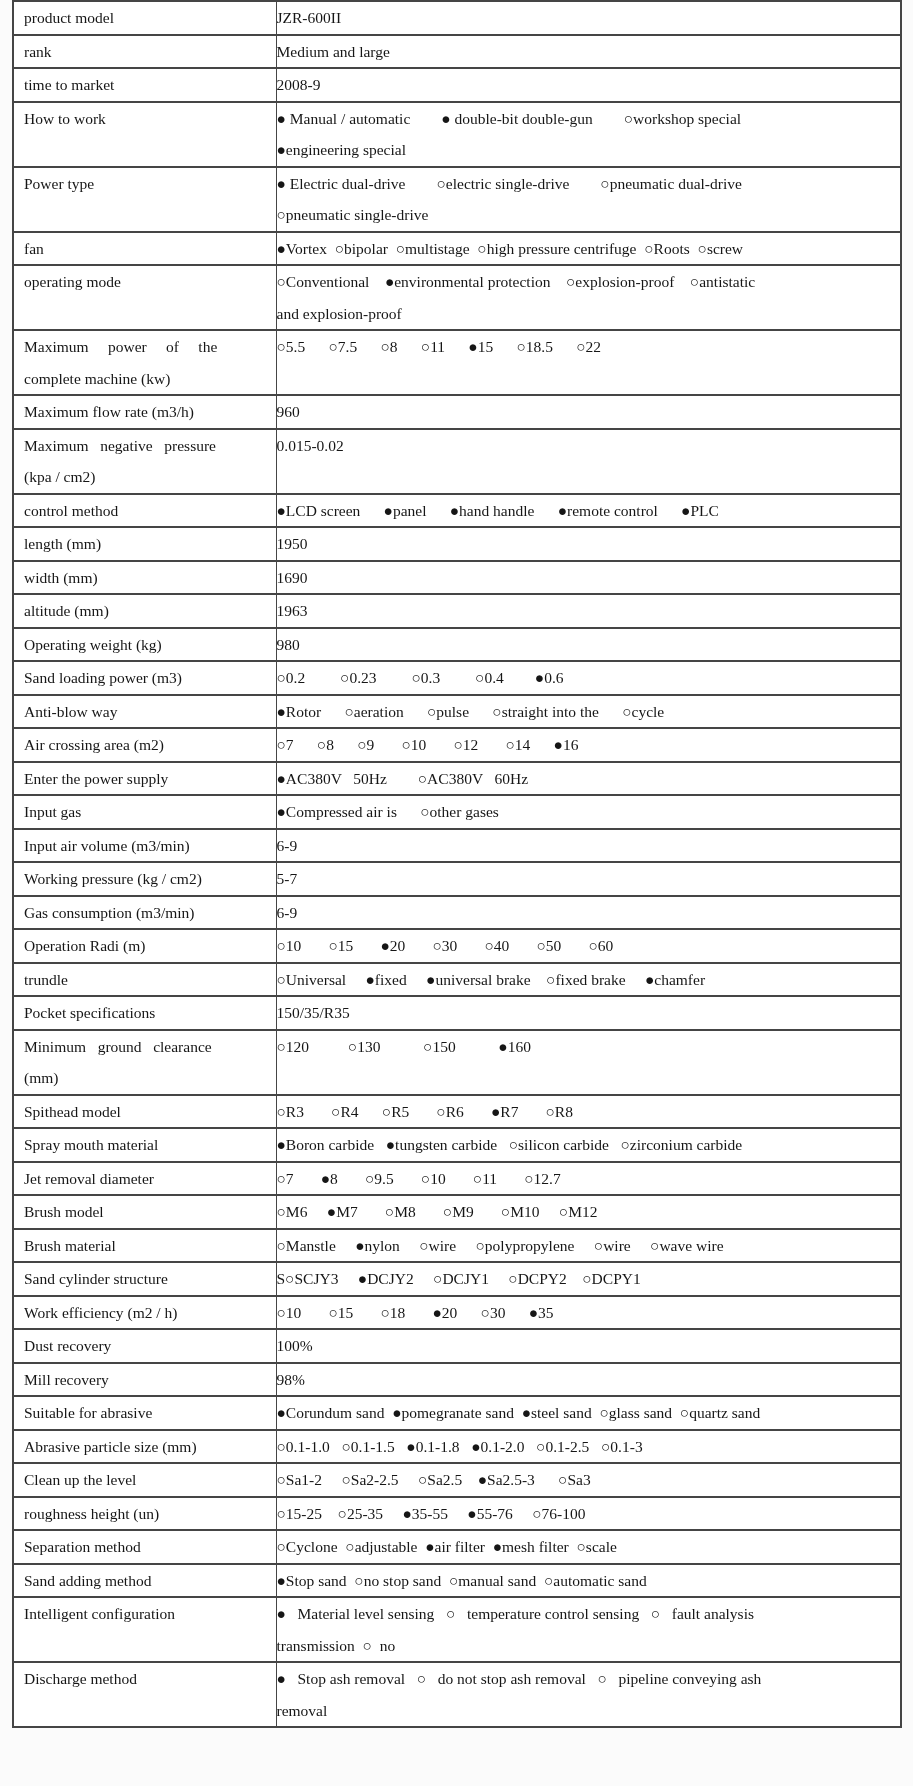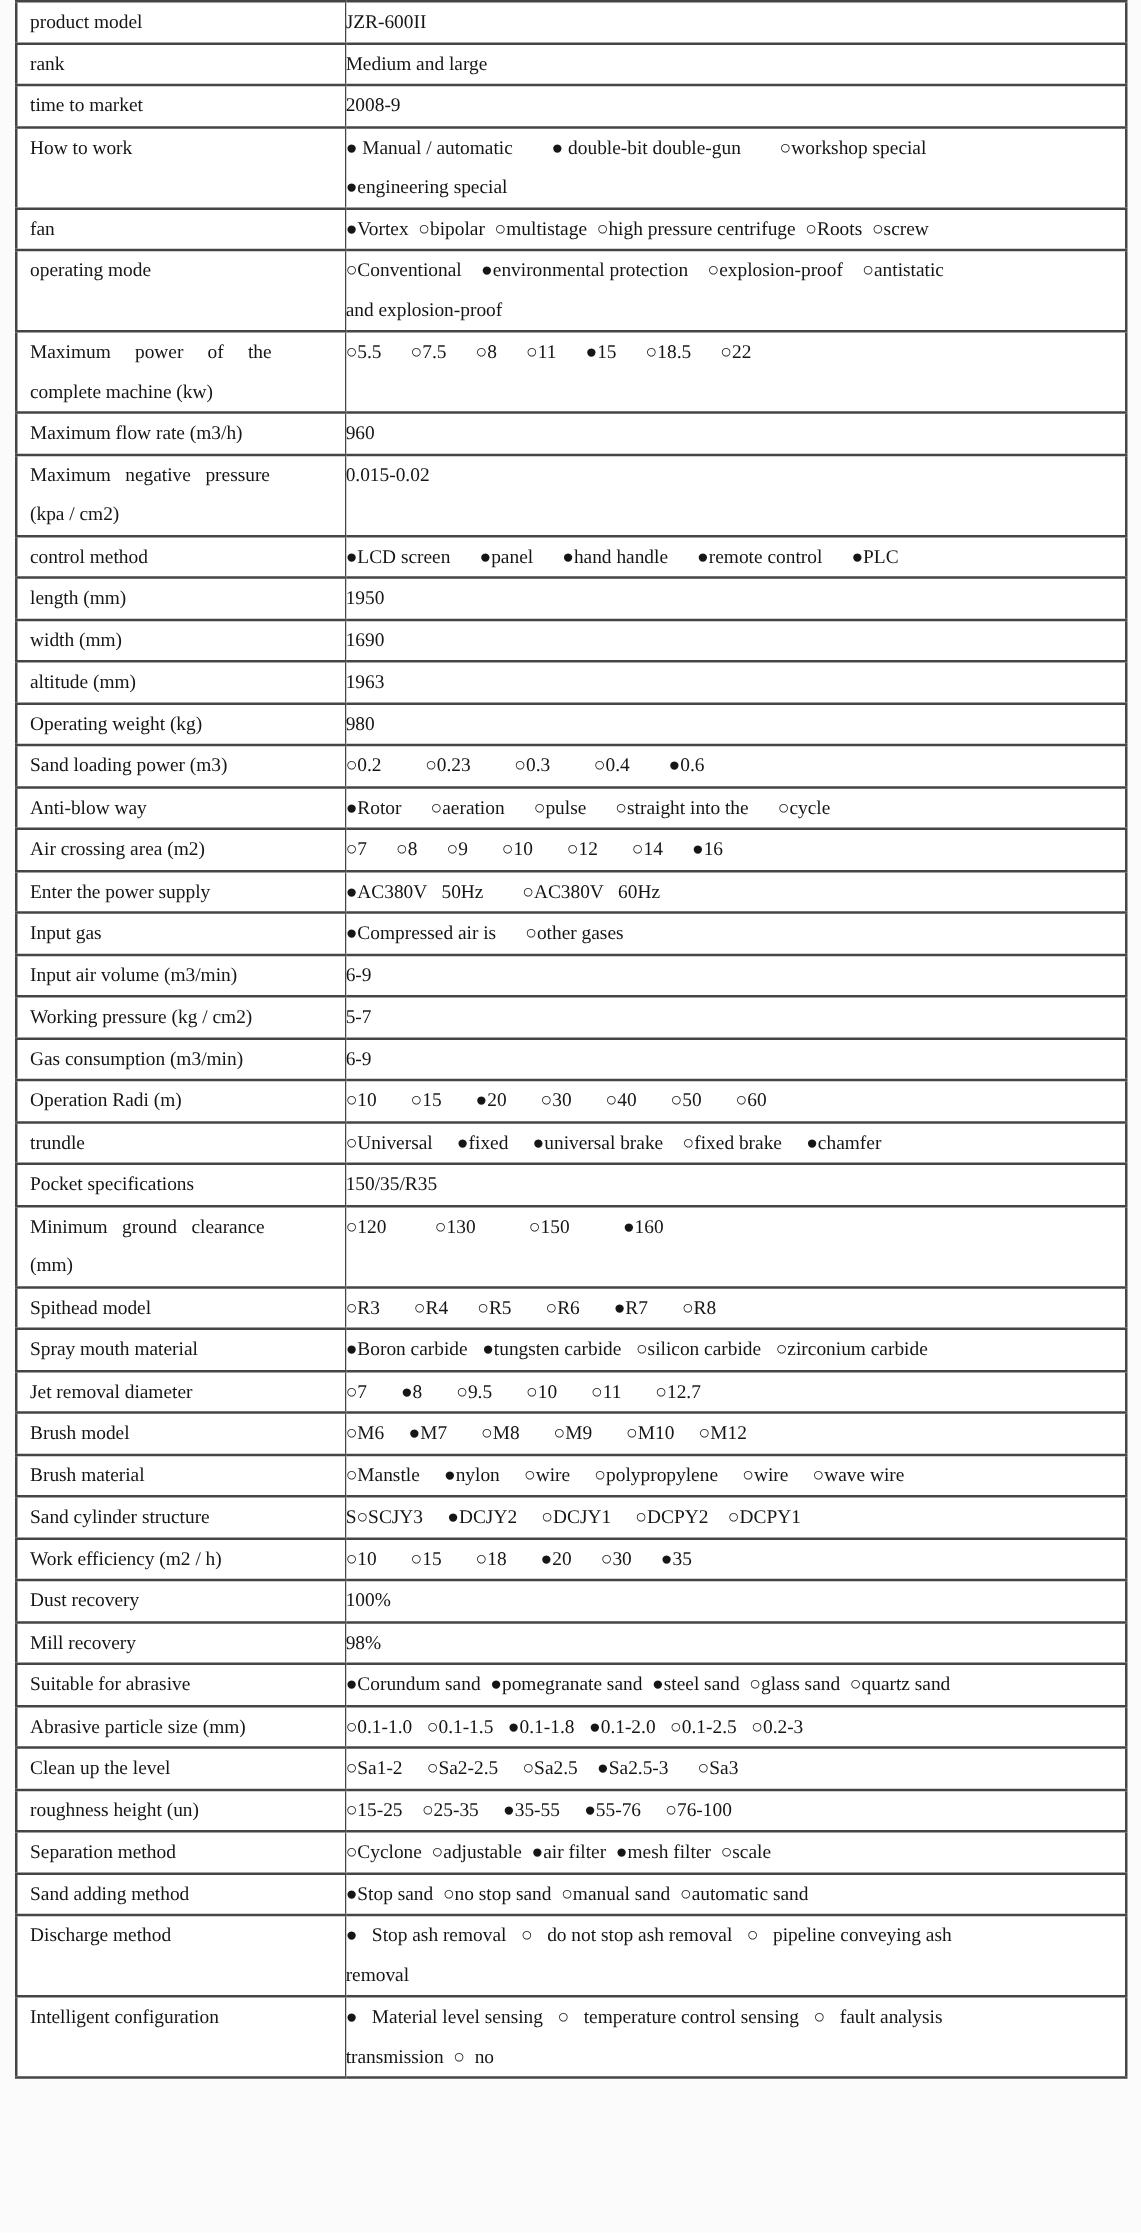--- a/index.html
+++ b/index.html
@@ -66,6 +66,11 @@
 ●engineering special</td>
   </tr>
 
+  <tr>
+    <td class="label">Power type</td>
+    <td class="value">● Electric dual-drive        ○electric single-drive        ○pneumatic dual-drive
+○pneumatic single-drive</td>
+  </tr>
 
   <tr>
     <td class="label">fan</td>

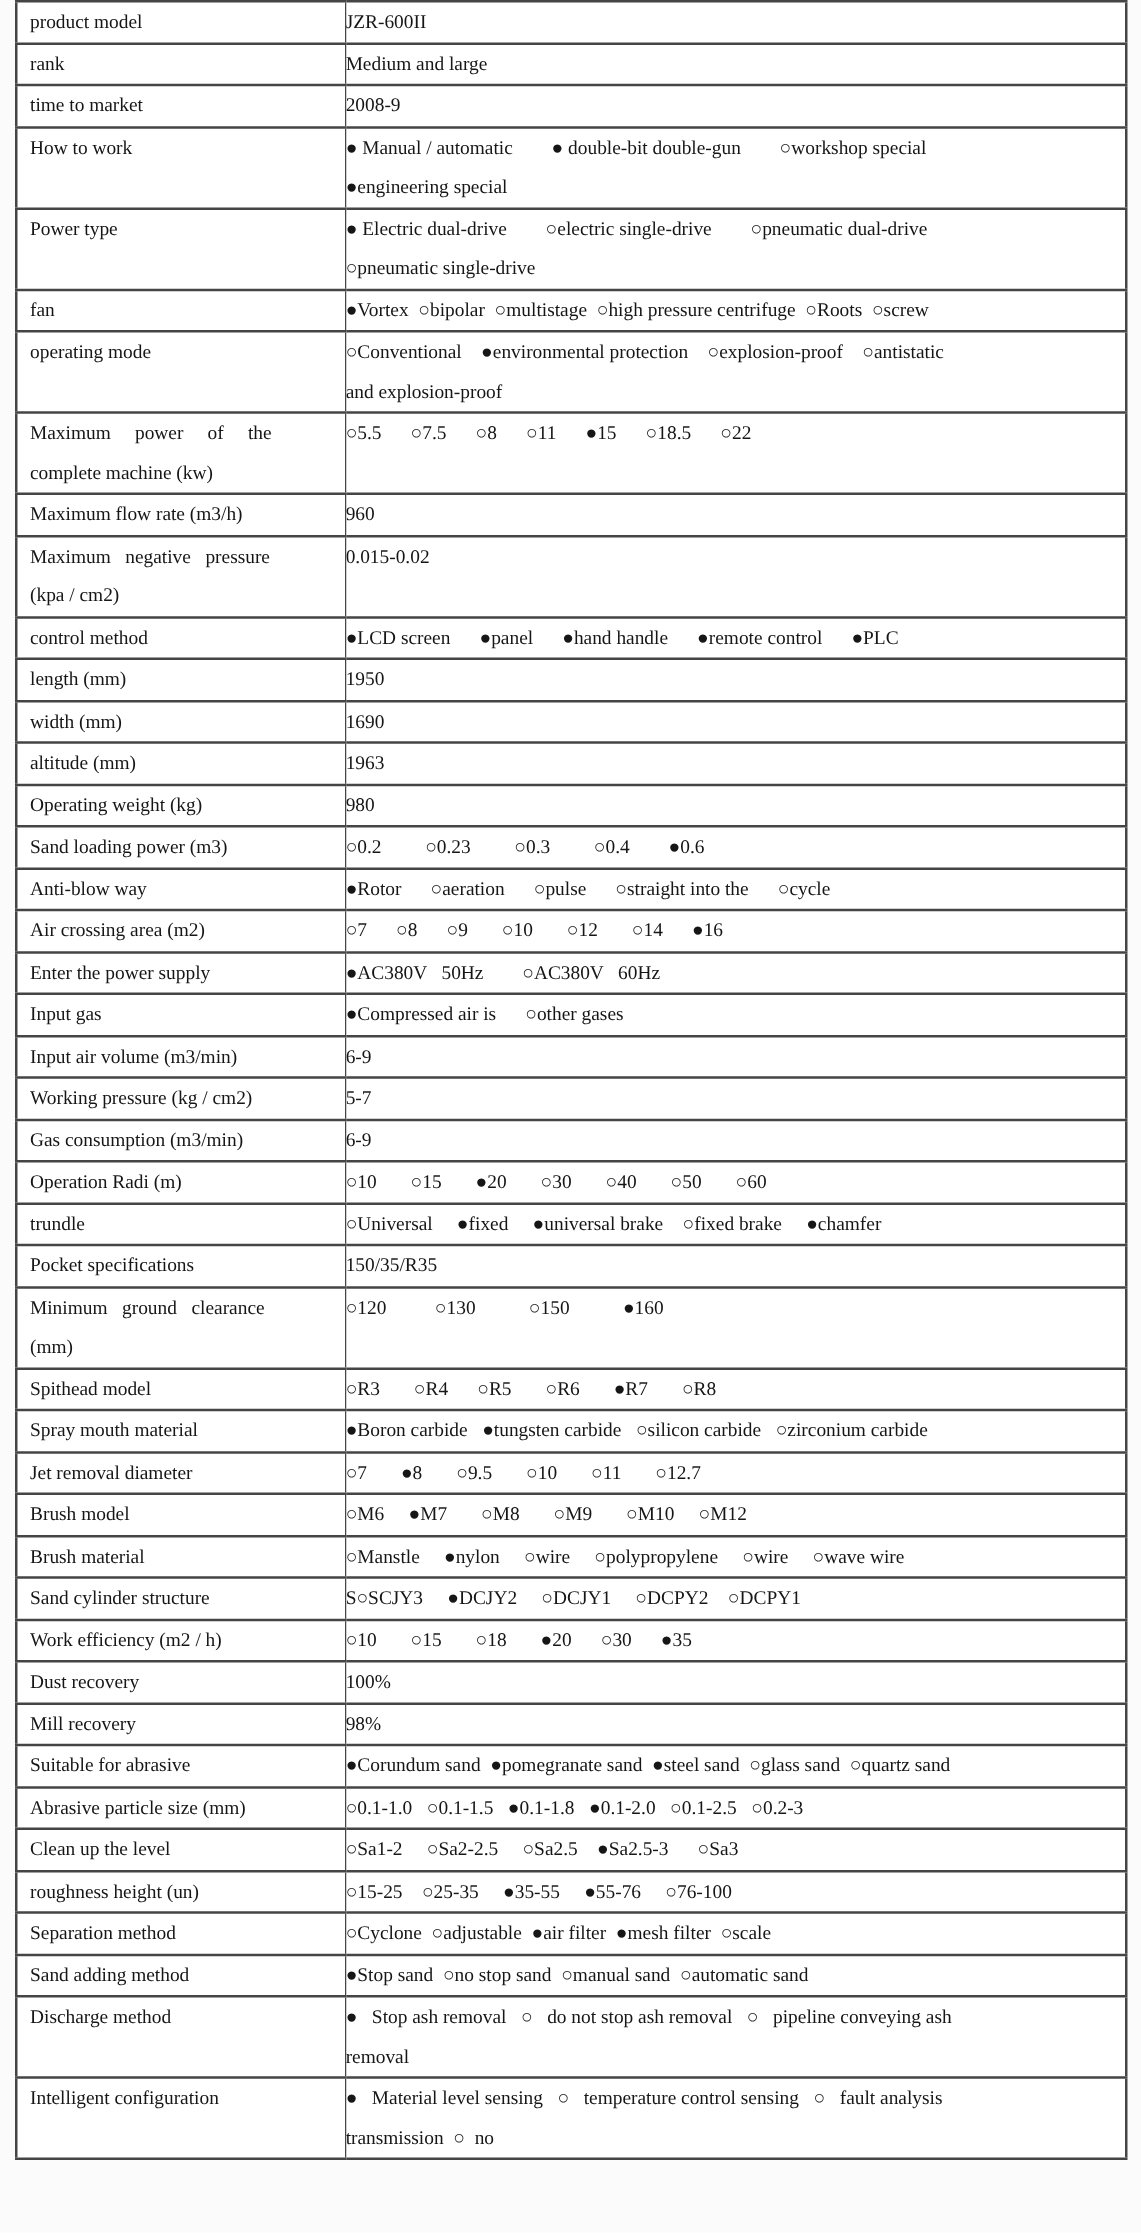--- a/index.html
+++ b/index.html
@@ -239,7 +239,7 @@
 
   <tr>
     <td class="label">Abrasive particle size (mm)</td>
-    <td class="value">○0.1-1.0   ○0.1-1.5   ●0.1-1.8   ●0.1-2.0   ○0.1-2.5   ○0.2-3</td>
+    <td class="value">○0.1-1.0   ○0.1-1.5   ●0.1-1.8   ●0.1-2.0   ○0.1-2.5   ○0.1-3</td>
   </tr>
 
   <tr>

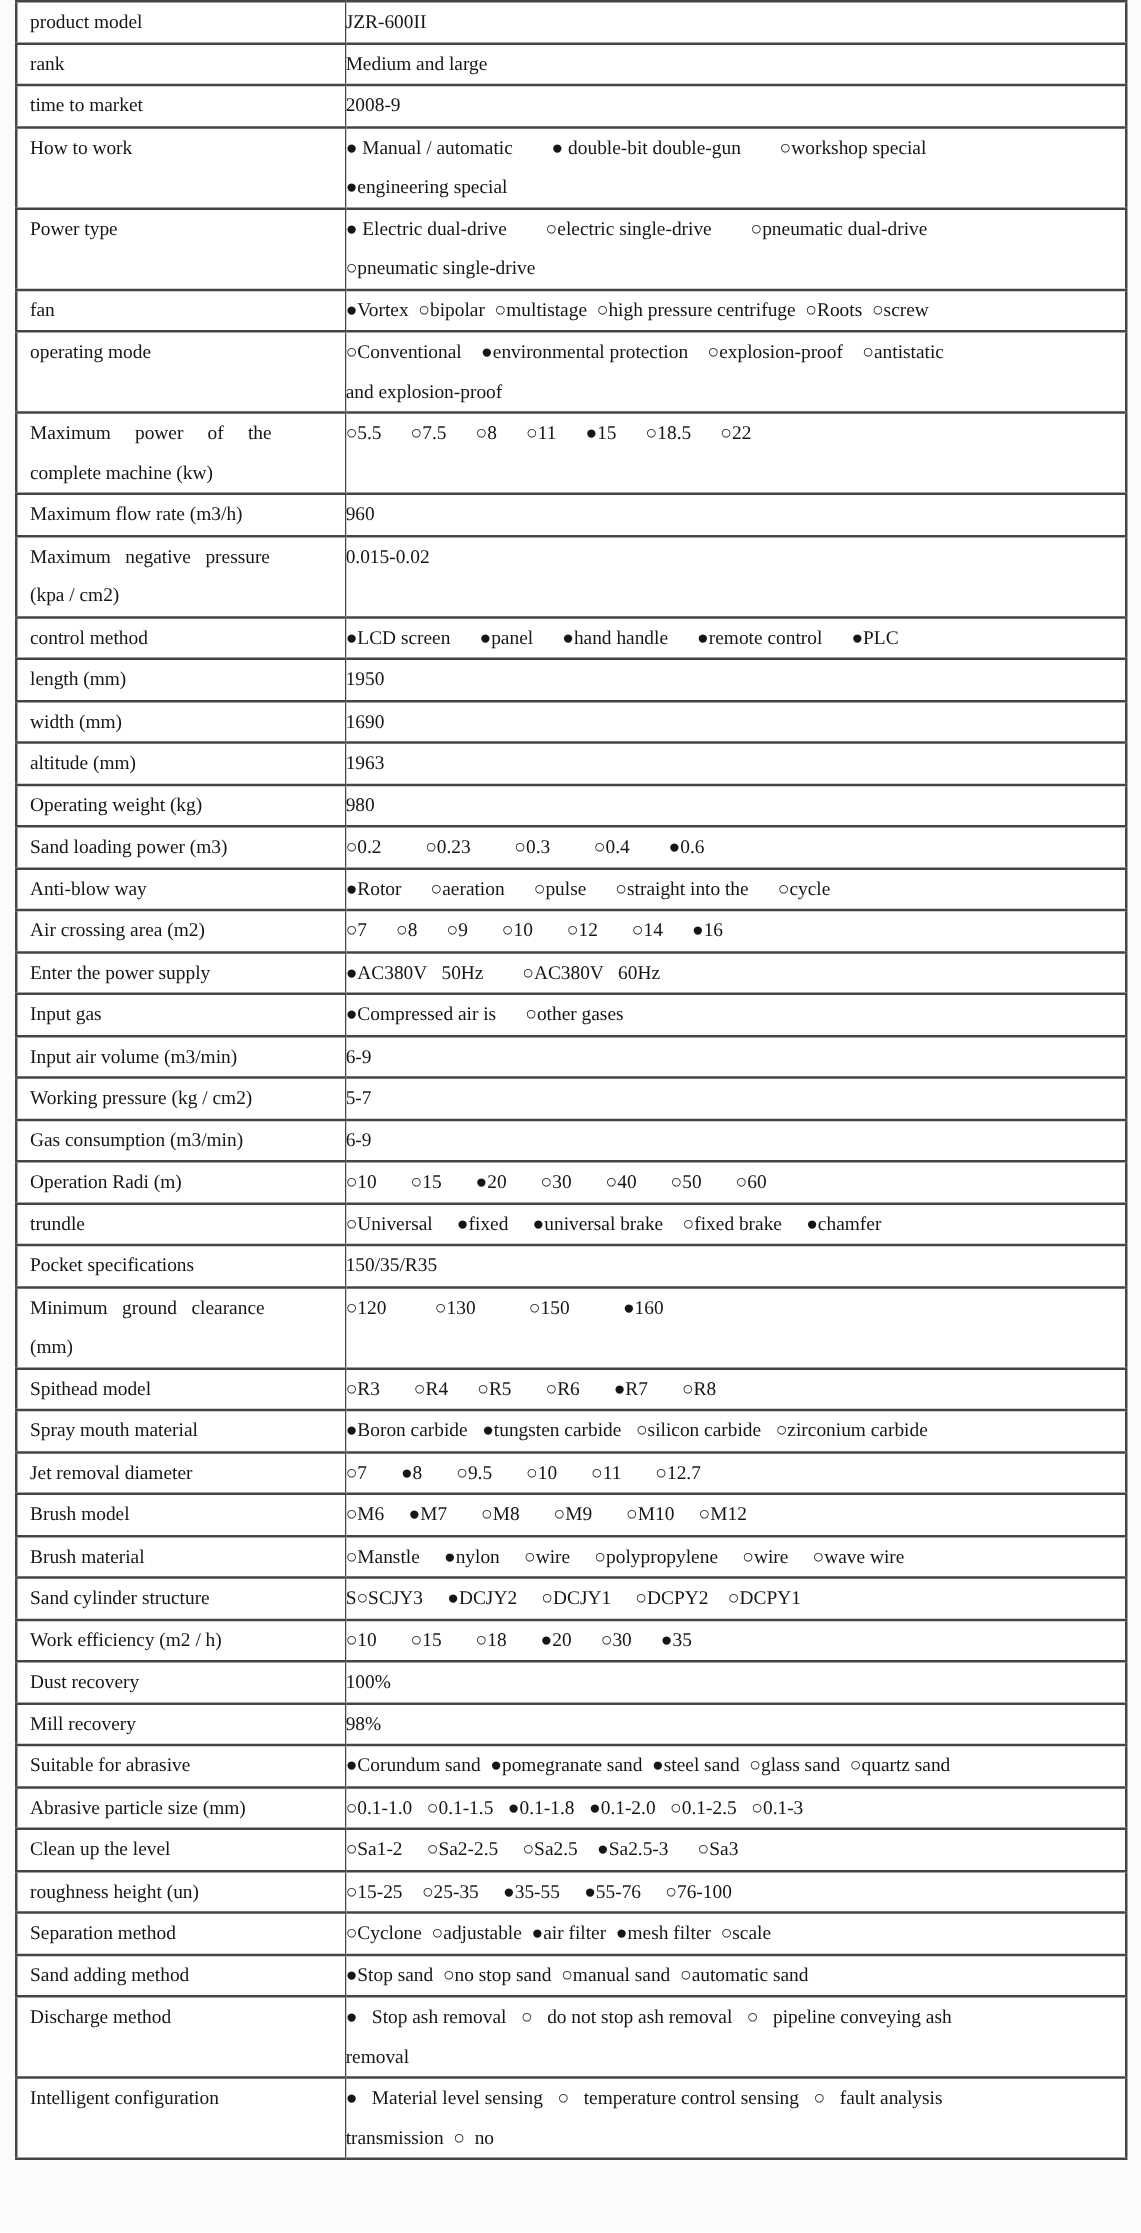--- a/index.html
+++ b/index.html
@@ -263,16 +263,16 @@
   </tr>
 
   <tr>
+    <td class="label">Intelligent configuration</td>
+    <td class="value">●   Material level sensing   ○   temperature control sensing   ○   fault analysis
+transmission  ○  no</td>
+  </tr>
+
+  <tr>
     <td class="label">Discharge method</td>
     <td class="value">●   Stop ash removal   ○   do not stop ash removal   ○   pipeline conveying ash
 removal</td>
   </tr>
-
-  <tr>
-    <td class="label">Intelligent configuration</td>
-    <td class="value">●   Material level sensing   ○   temperature control sensing   ○   fault analysis
-transmission  ○  no</td>
-  </tr>
 </tbody>
 </table>
 

